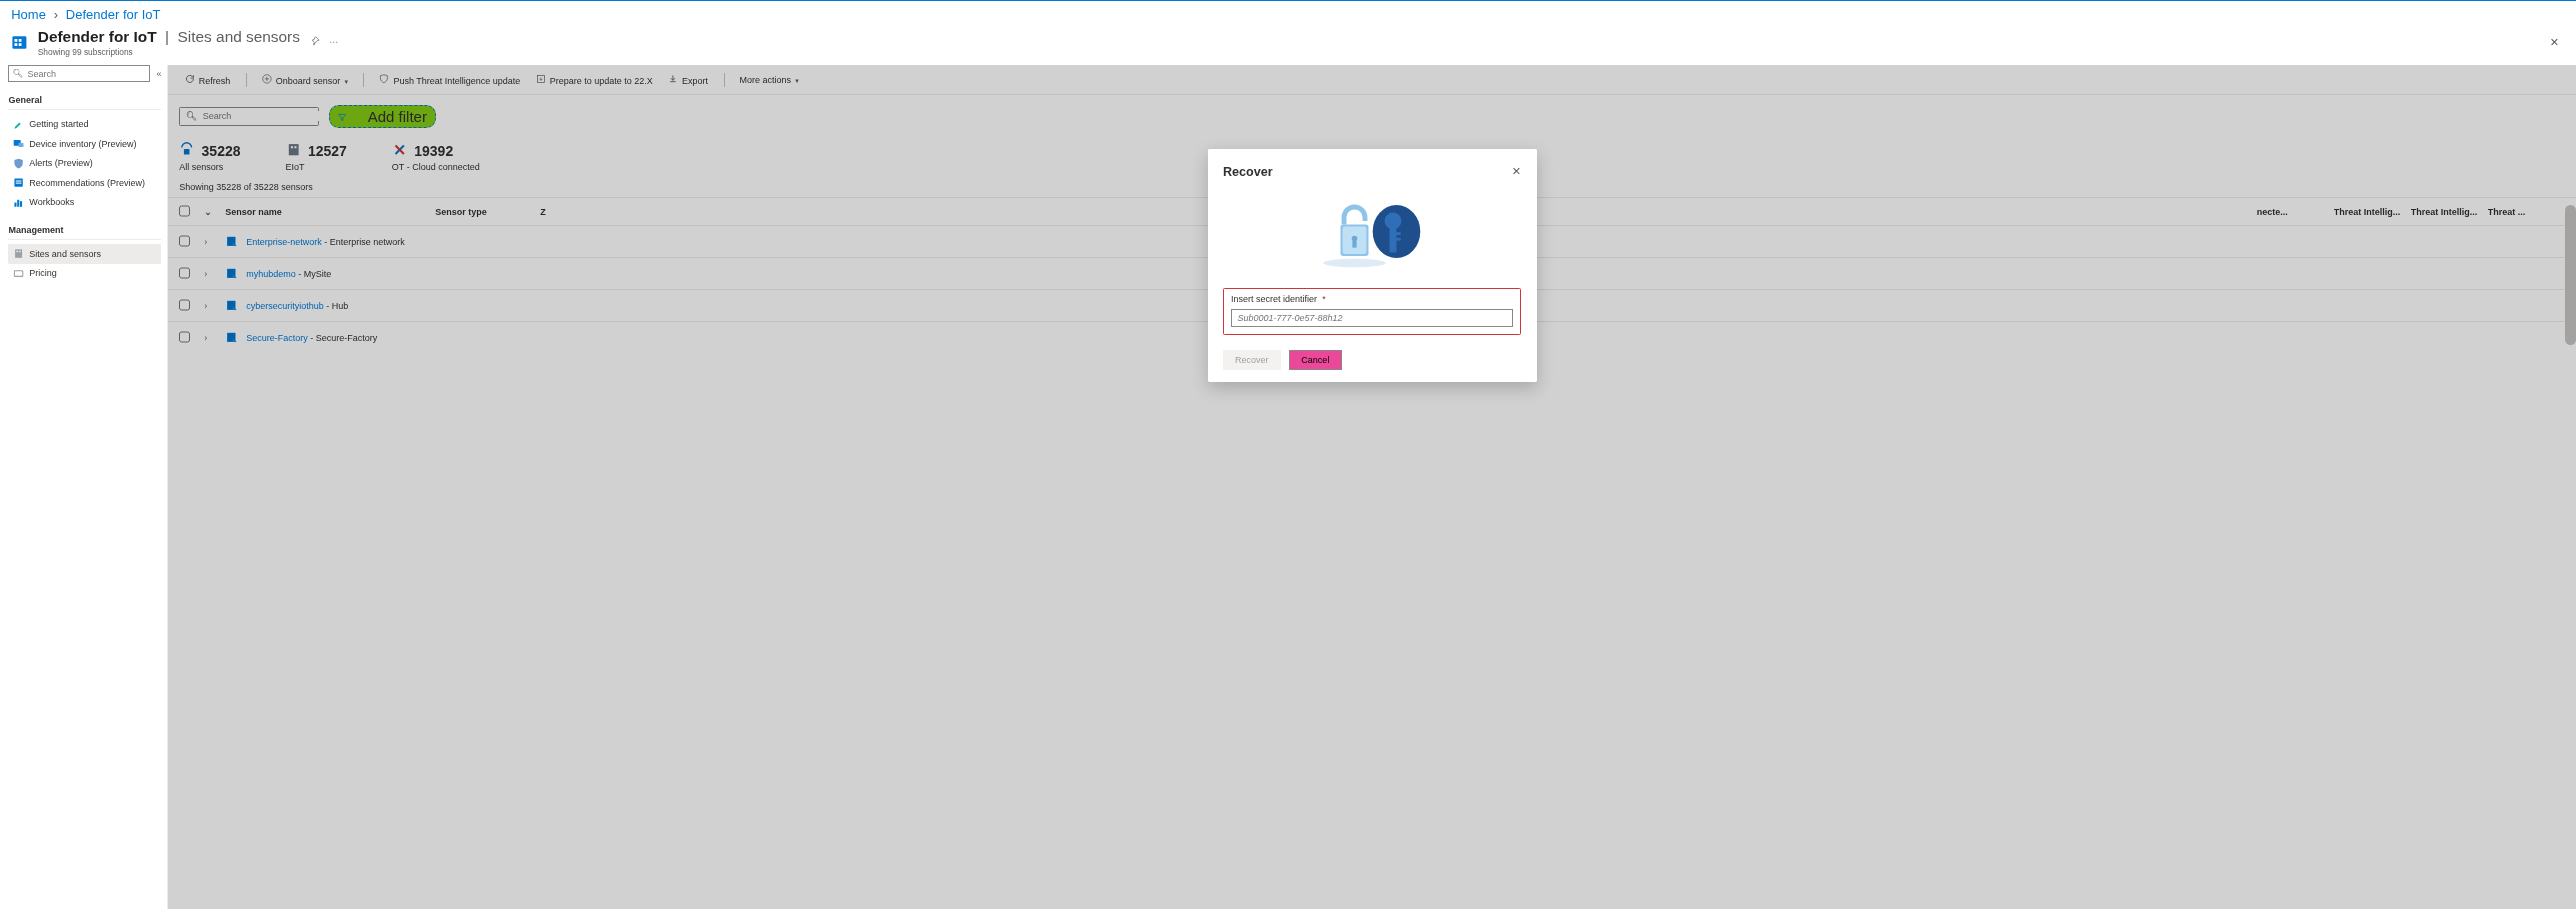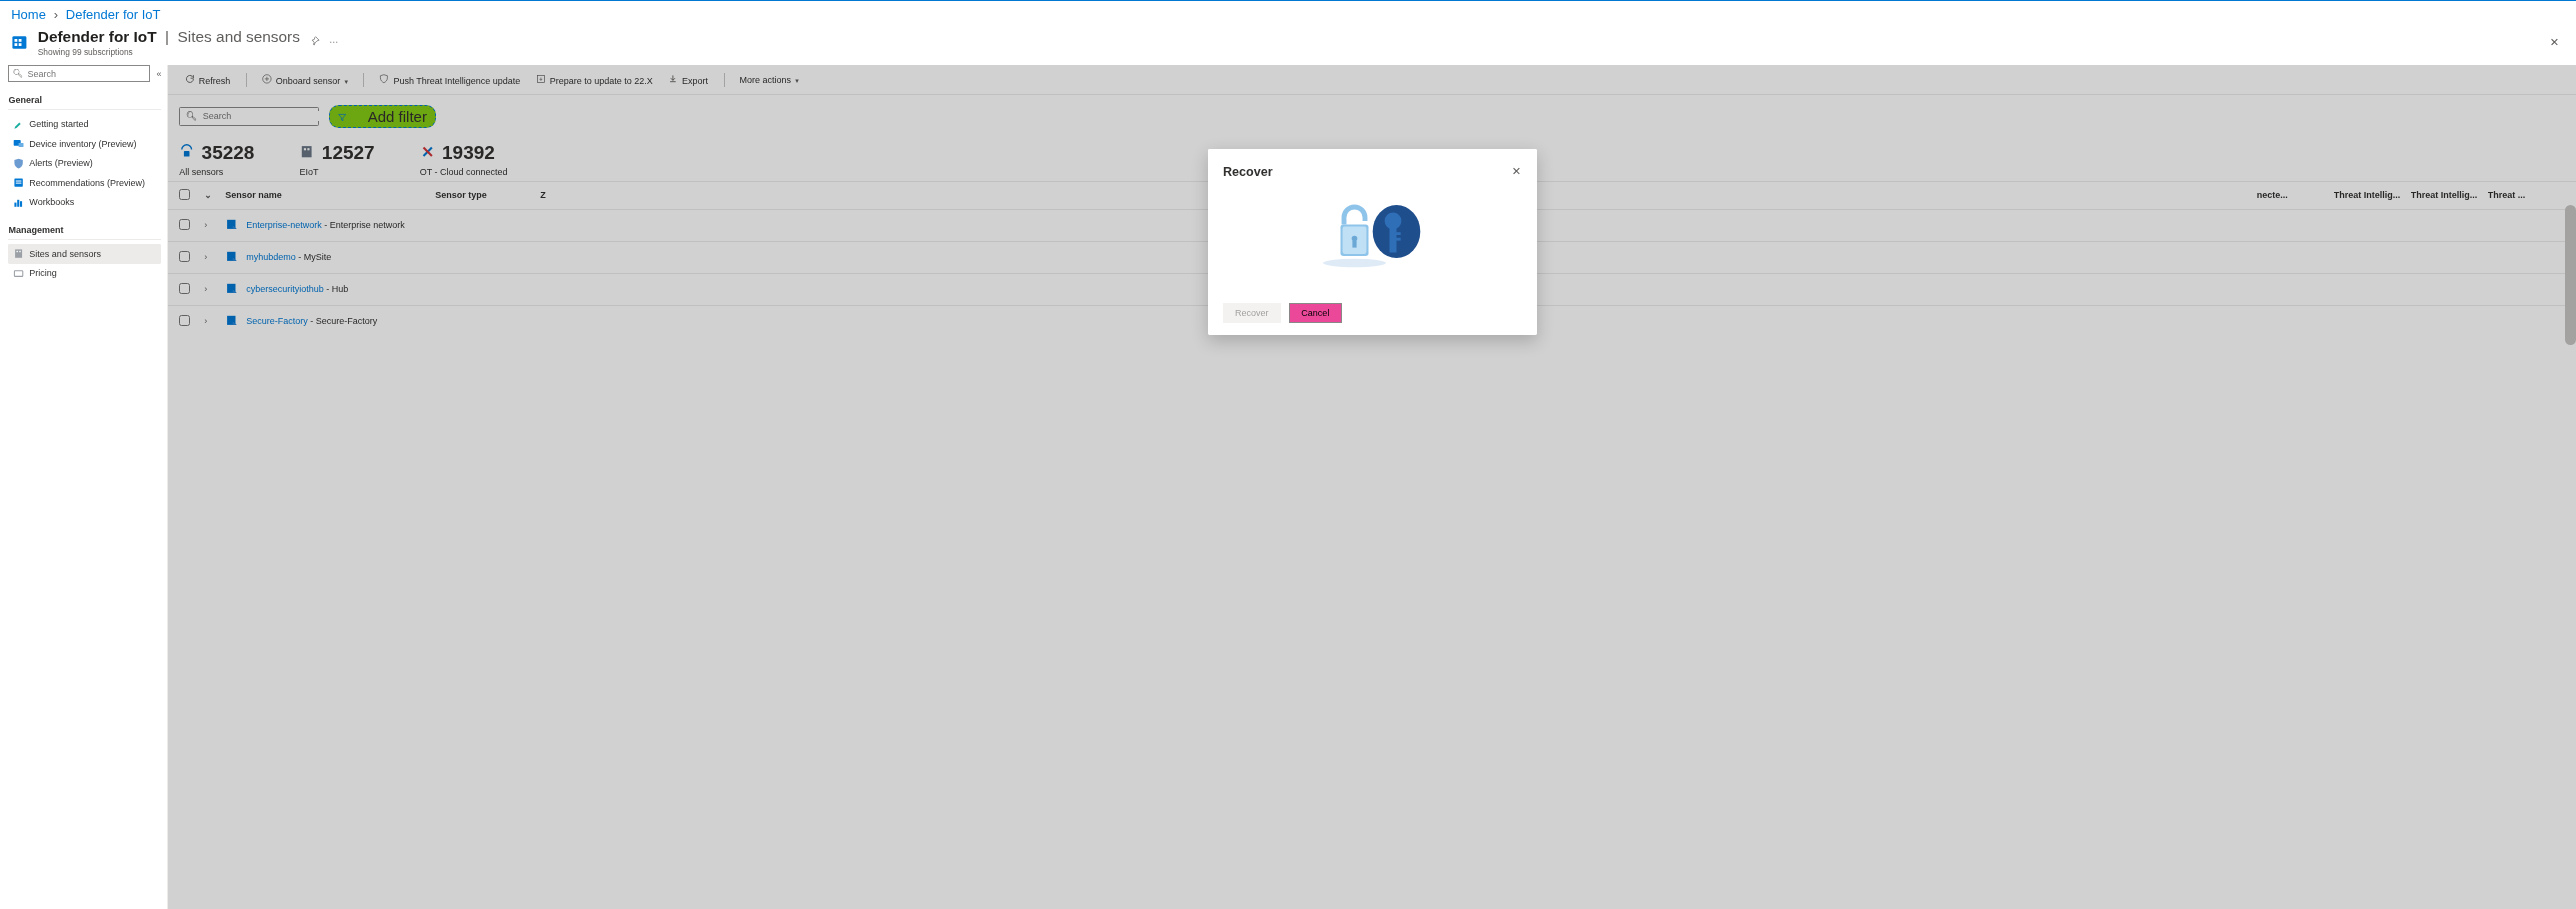--- a/index.html
+++ b/index.html
@@ -102,7 +102,7 @@
   }
   .stat { display:flex; flex-direction:column; }
   .stat .num-row { display:flex; align-items:center; gap:7px; }
-  .stat .num { font-size: 19px; font-weight:600; }
+  .stat .num { font-size: 14px; font-weight:600; }
   .stat .lbl { font-size:9px; color:#323130; margin-top:2.8px; }
 
   .showing { padding: 5.6px 11.2px 5.6px; color:#323130; font-size:9px; }

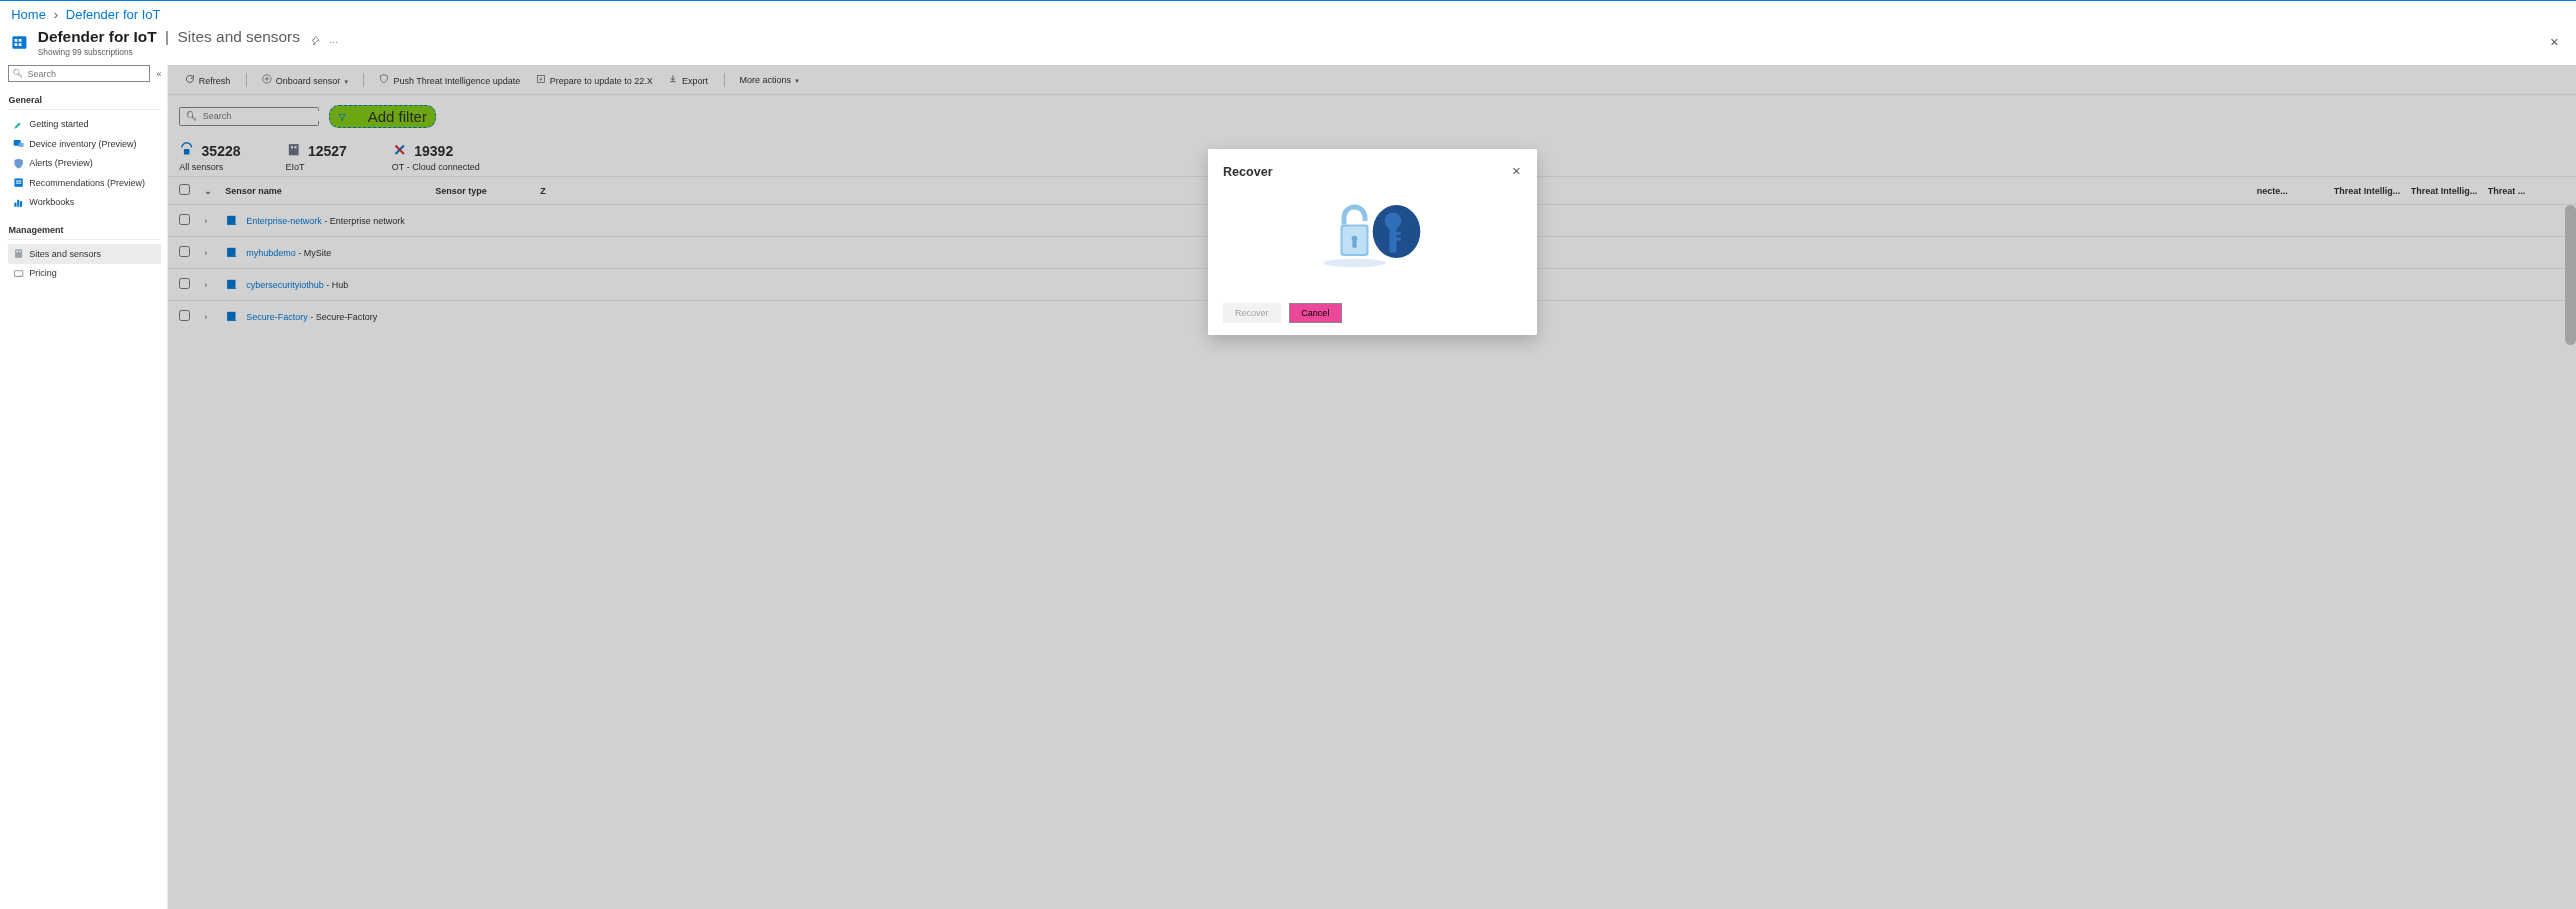--- a/index.html
+++ b/index.html
@@ -389,6 +389,7 @@
       </div>
     </div>
 
+    <div class="showing">Showing 35228 of 35228 sensors</div>
 
     <div class="grid-head">
       <div class="col-chk"><input type="checkbox" style=""></div>

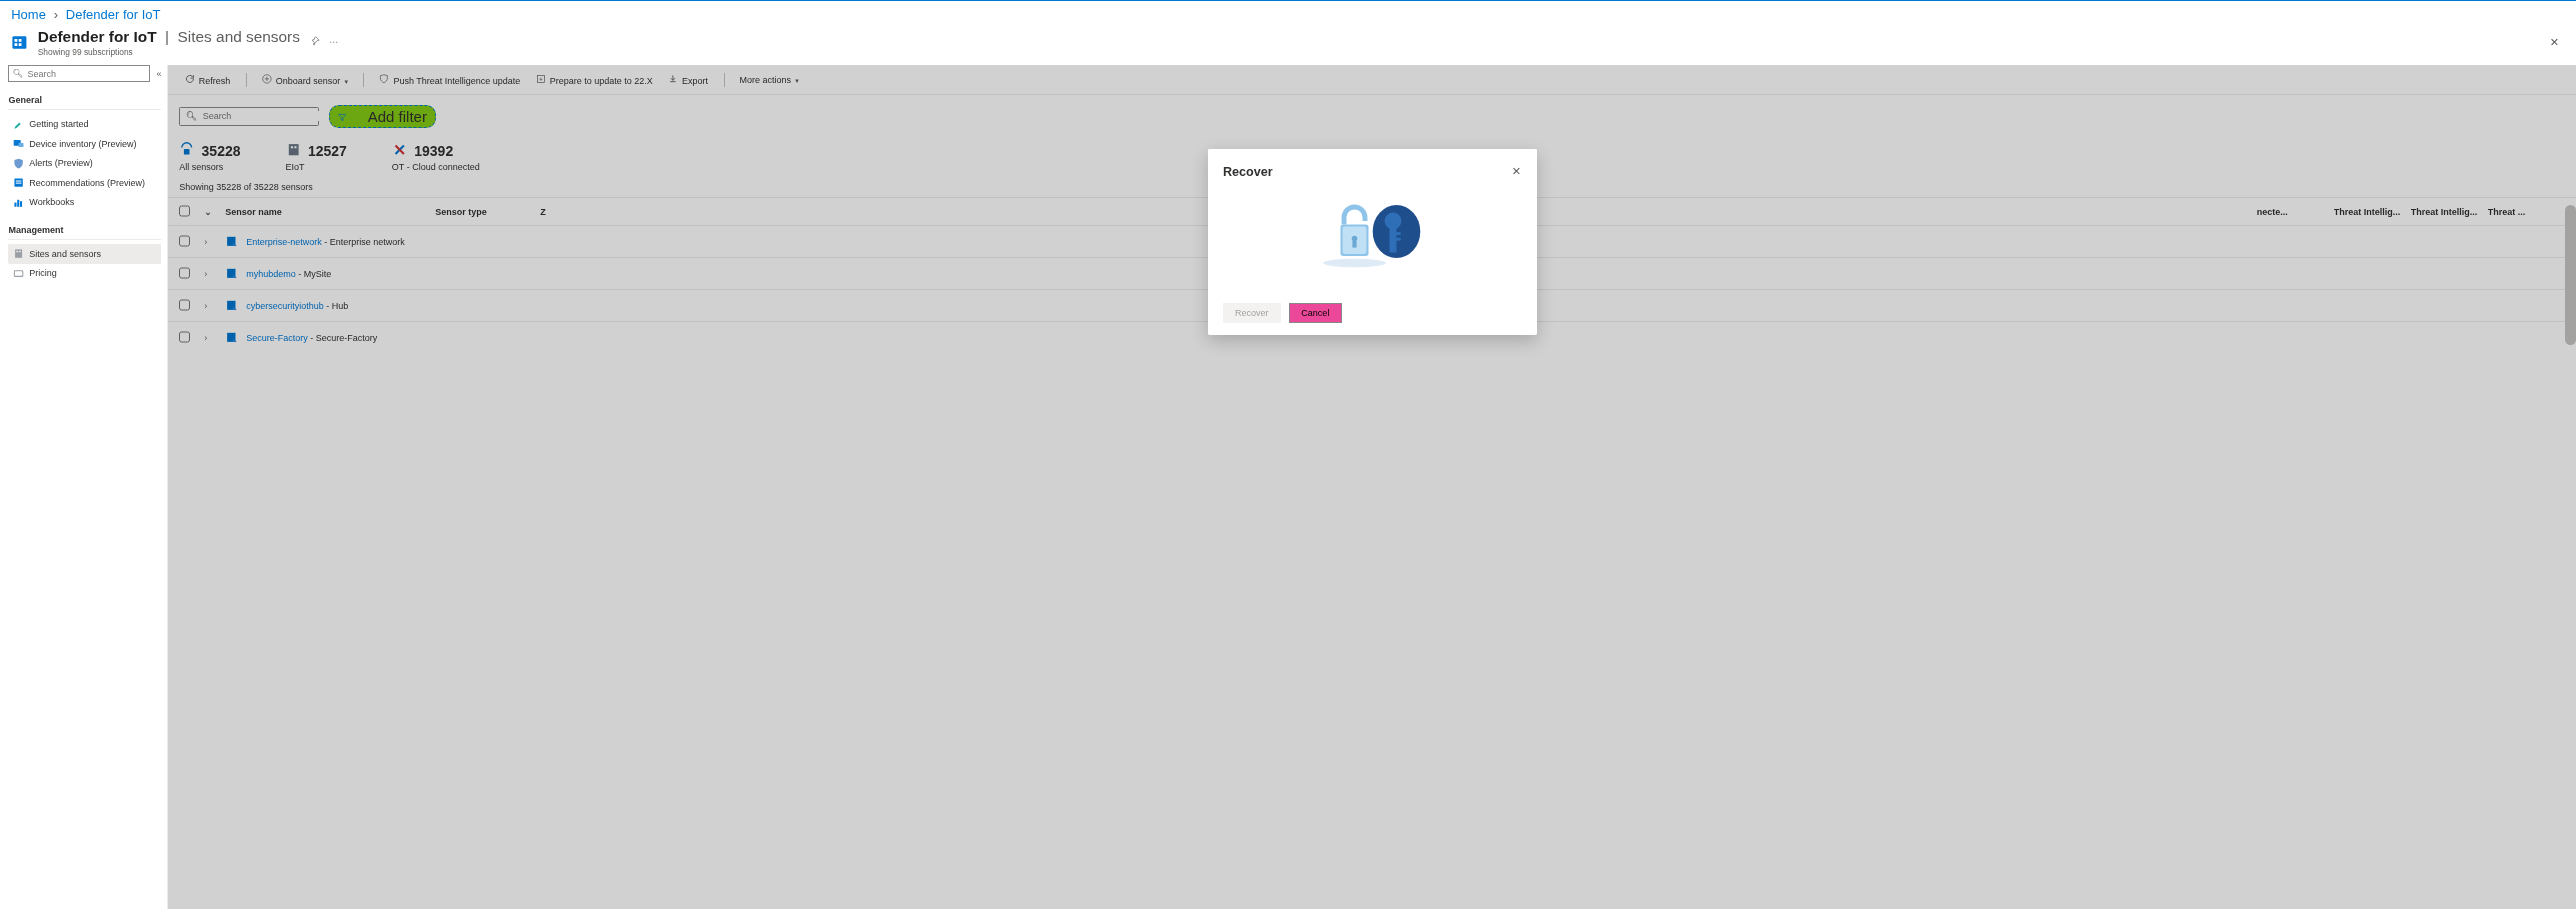--- a/index.html
+++ b/index.html
@@ -510,6 +510,13 @@
             <rect x="123" y="64" width="8" height="4" fill="#2e6fb8"></rect>
           </svg>
         </div>
+        <div class="field-wrap">
+          <div class="field-label">
+            <span>Insert secret identifier</span>
+            <span class="req">*</span>
+          </div>
+          <input class="secret" placeholder="Sub0001-777-0e57-88h12" style="">
+        </div>
         <div class="m-actions">
           <button class="primary" disabled="">Recover</button>
           <button>Cancel</button>

